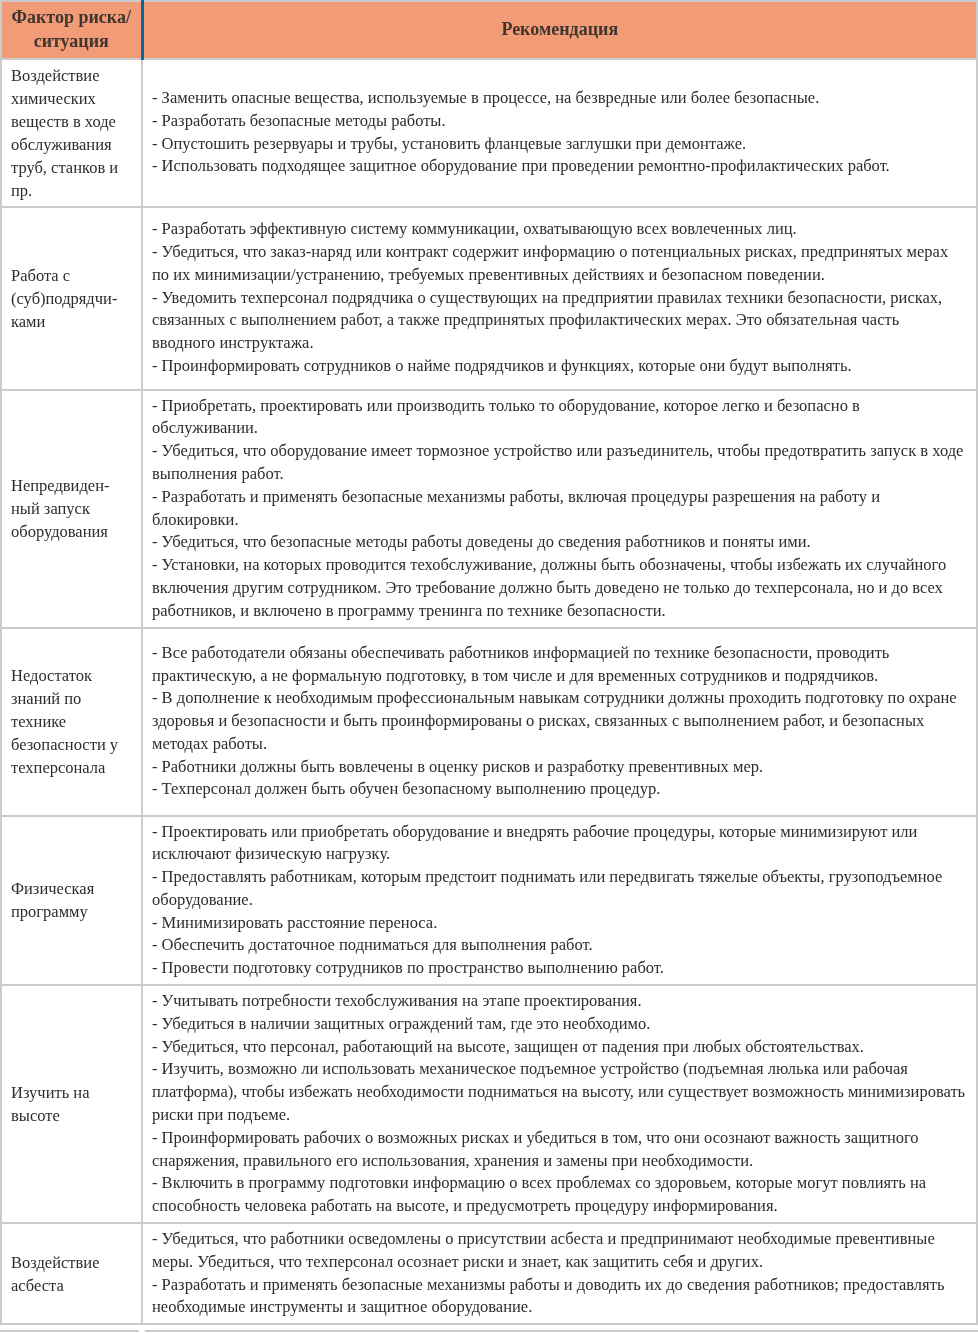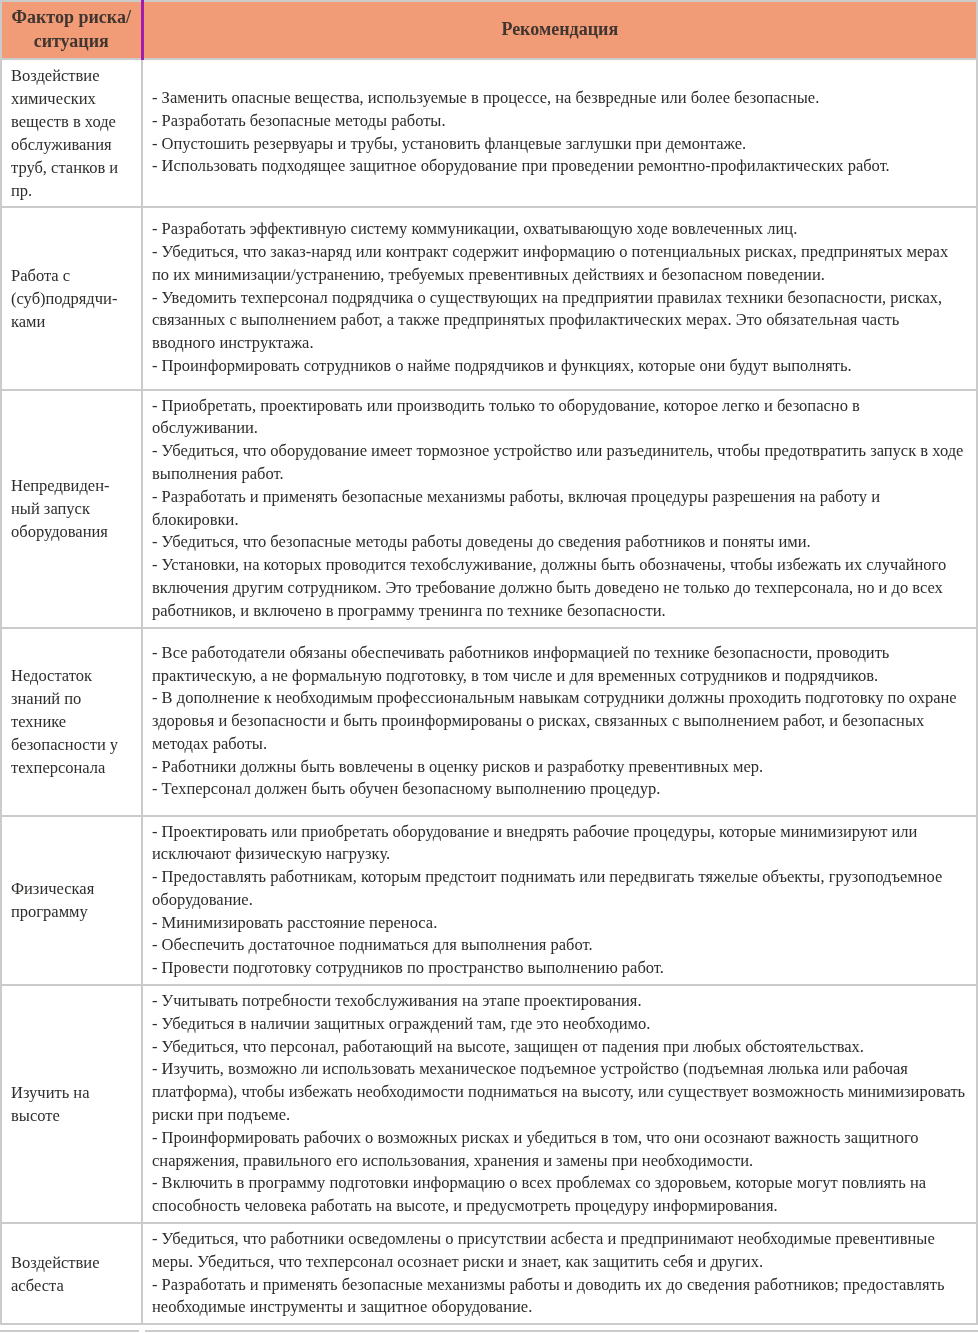--- a/index.html
+++ b/index.html
@@ -37,7 +37,7 @@
     padding: 4px 8px;
     height: 56px;
   }
-  thead th.factor-h { border-right: 3px solid #a21caf; }
+  thead th.factor-h { border-right: 3px solid #0369a1; }
 
   td.factor {
     font-size: 16.5px;

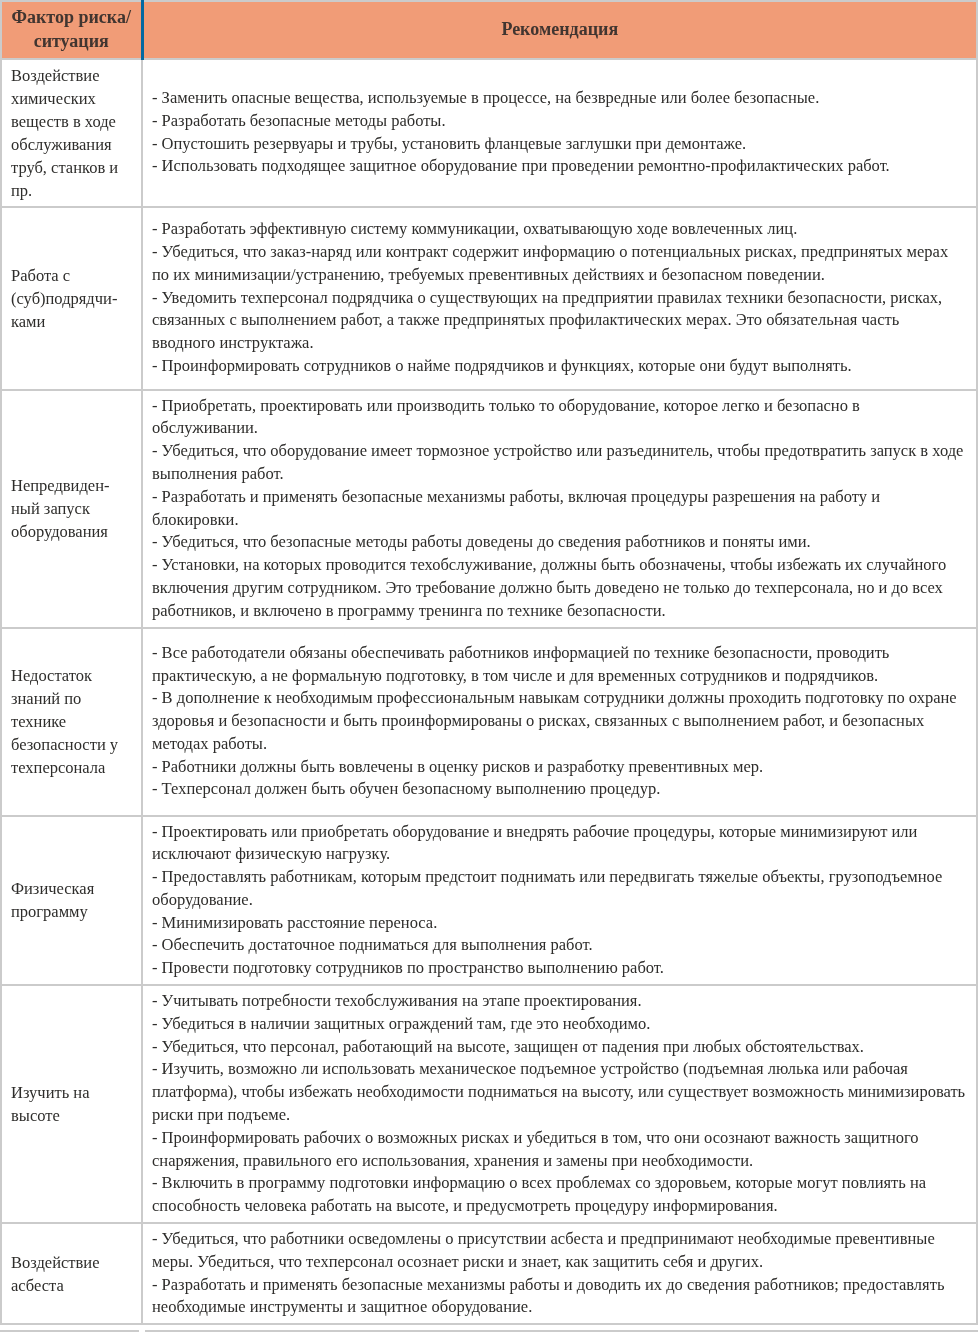--- a/index.html
+++ b/index.html
@@ -99,7 +99,7 @@
         <tr>
     <td class="factor">Работа с (суб)подрядчи-ками</td>
     <td class="rec">
-            <p class="rec-item">- Разработать эффективную систему коммуникации, охватывающую ходе вовлеченных лиц.</p>
+            <p class="rec-item">- Разработать эффективную систему коммуникации, охватывающую всех вовлеченных лиц.</p>
             <p class="rec-item">- Убедиться, что заказ-наряд или контракт содержит информацию о потенциальных рисках, предпринятых мерах по их минимизации/устранению, требуемых превентивных действиях и безопасном поведении.</p>
             <p class="rec-item">- Уведомить техперсонал подрядчика о существующих на предприятии правилах техники безопасности, рисках, связанных с выполнением работ, а также предпринятых профилактических мерах. Это обязательная часть вводного инструктажа.</p>
             <p class="rec-item">- Проинформировать сотрудников о найме подрядчиков и функциях, которые они будут выполнять.</p>

